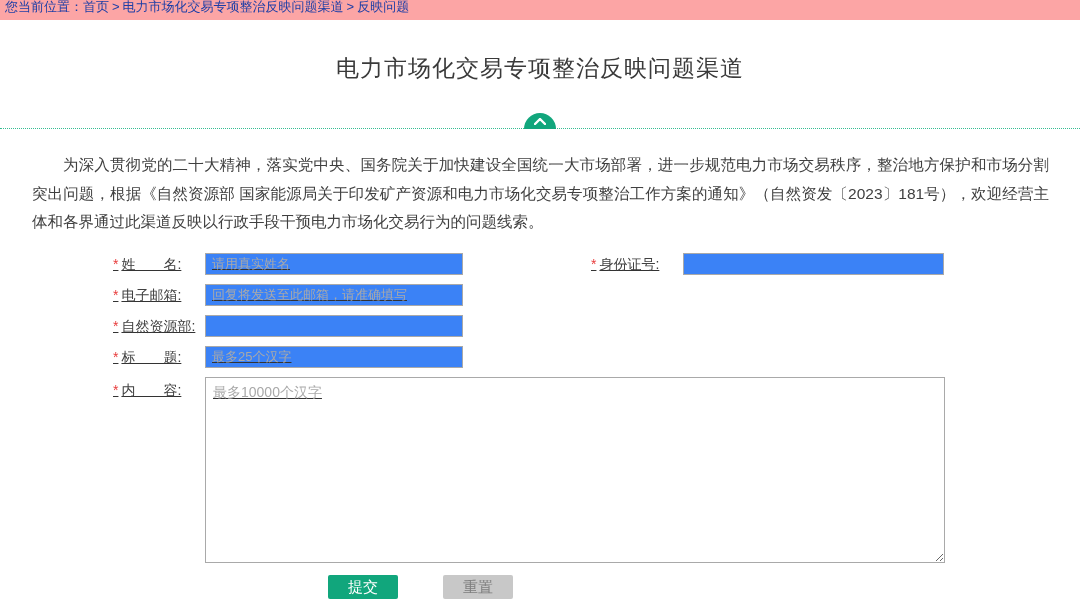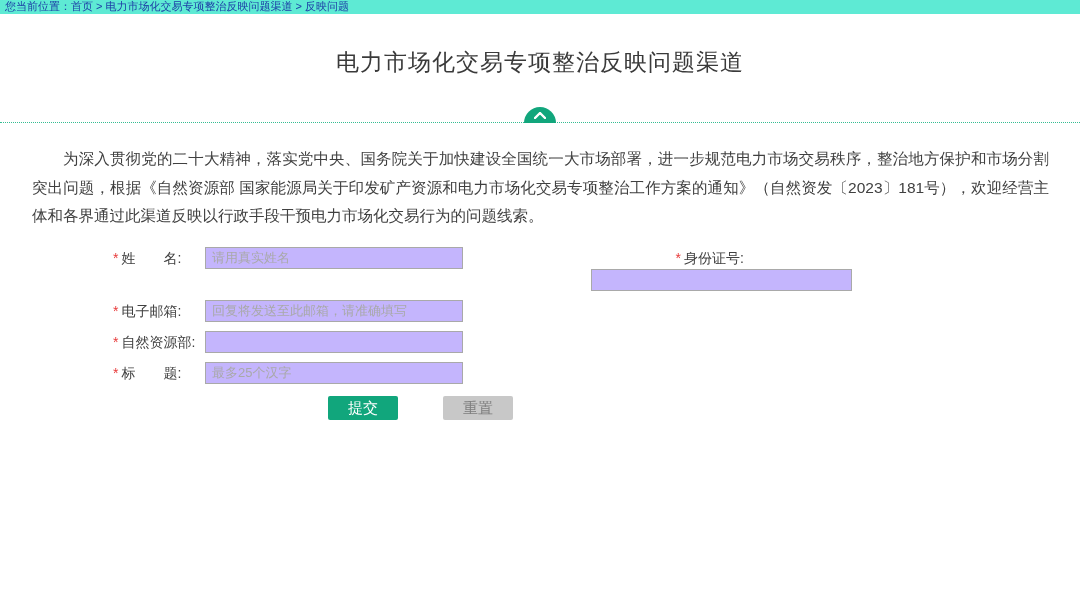--- a/index.html
+++ b/index.html
@@ -14,10 +14,10 @@
 
   
   .breadcrumb-bar {
-    height:14px; width:100%;
-    background:#5eead4;
+    height:20px; width:100%;
+    background:#fca5a5;
     color:#1d3ea6;
-    font-size:11px; line-height:13px;
+    font-size:13px; line-height:13px;
     padding-left:5px;
     white-space:nowrap;
   }

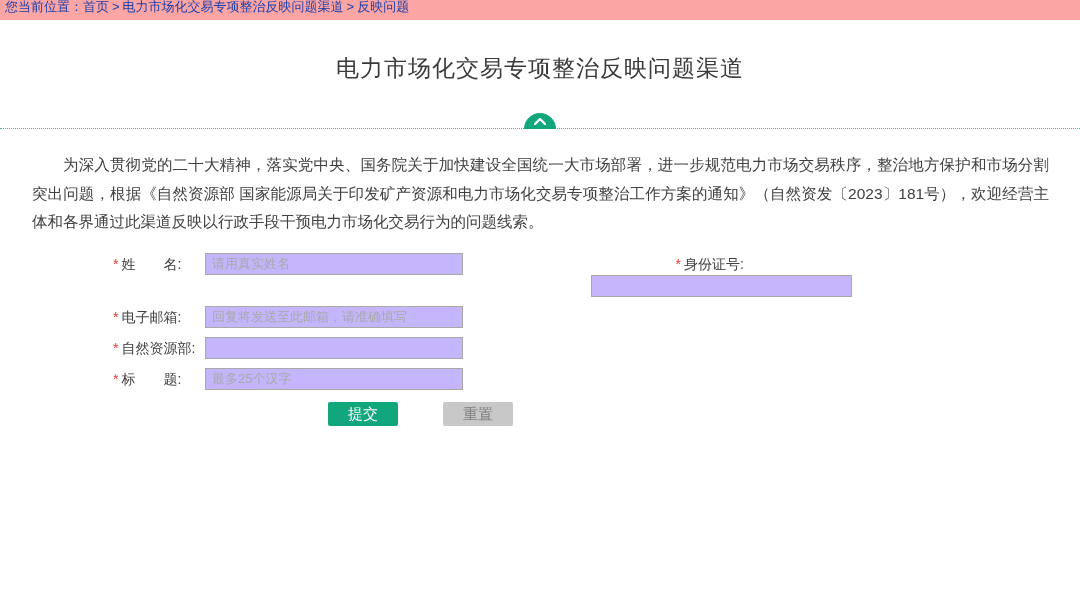--- a/index.html
+++ b/index.html
@@ -68,7 +68,7 @@
   
   .form-area { margin:16px 0 0 113px; }
   .frow { display:flex; align-items:flex-start; margin-bottom:9px; }
-  .fgroup { display:flex; align-items:center; }
+  .fgroup { display:flex; align-items:center;text-decoration:underline; }
   .fgroup.right { margin-left:128px;flex-direction:column; }
   .flabel {
     width:92px;

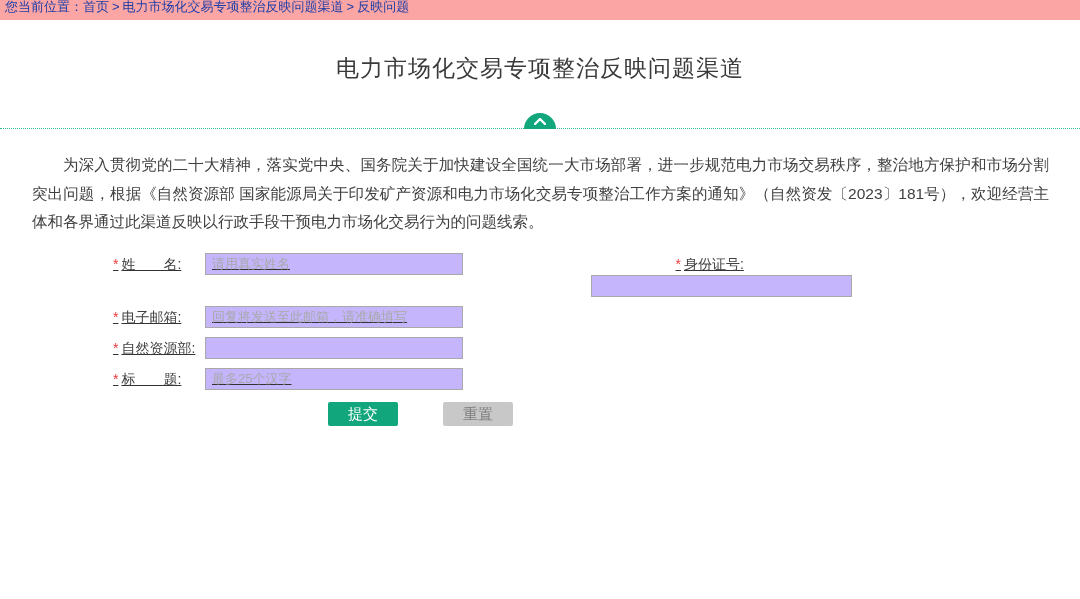--- a/index.html
+++ b/index.html
@@ -82,7 +82,7 @@
   .txt-input {
     width:258px; height:22px;
     border:1px solid #a9a9a9;
-    background:#c4b5fd;
+    background:#3b82f6;
     font-size:13px;
     padding:0 6px;
     color:#333;

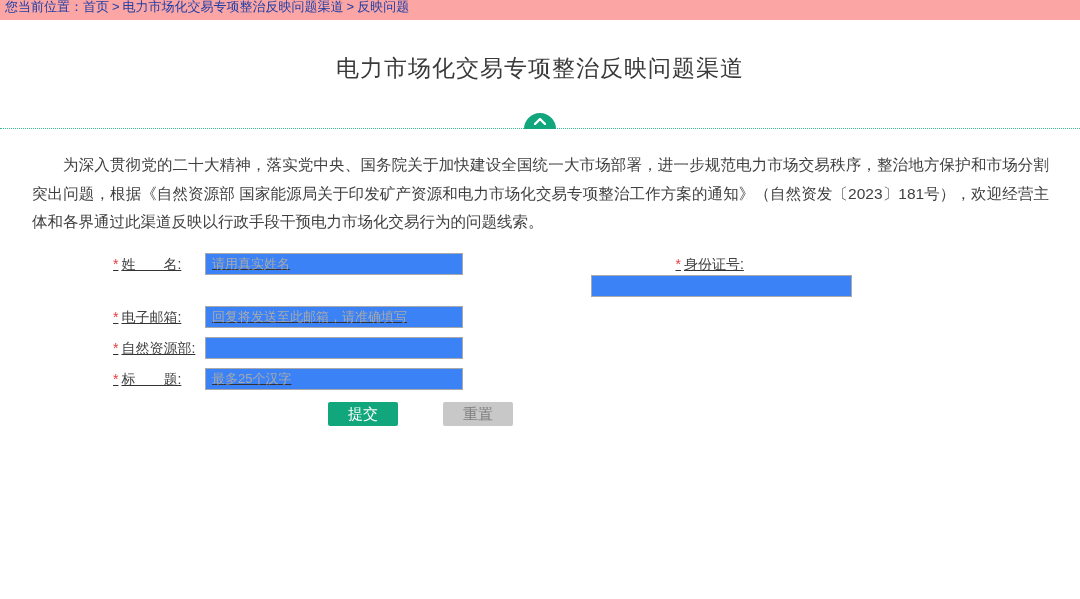--- a/index.html
+++ b/index.html
@@ -69,7 +69,7 @@
   .form-area { margin:16px 0 0 113px; }
   .frow { display:flex; align-items:flex-start; margin-bottom:9px; }
   .fgroup { display:flex; align-items:center;text-decoration:underline; }
-  .fgroup.right { margin-left:128px;flex-direction:column; }
+  .fgroup.right { margin-left:128px; }
   .flabel {
     width:92px;
     font-size:14px;

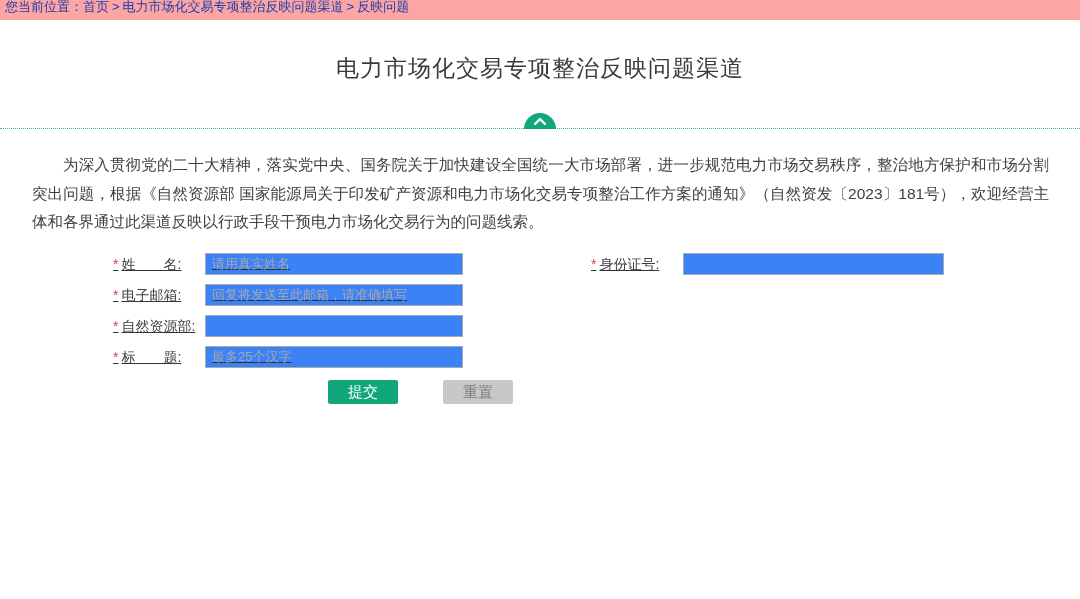--- a/index.html
+++ b/index.html
@@ -175,6 +175,12 @@
     </div>
   </div>
 
+  <div class="frow content-row">
+    <div class="fgroup" style="align-items:flex-start;">
+      <span class="flabel"><span class="req">*</span><span>内　　容:</span></span>
+      <textarea class="content-area" placeholder="最多10000个汉字" style=""></textarea>
+    </div>
+  </div>
 
   <div class="btn-row">
     <button class="btn btn-submit">提交</button>

